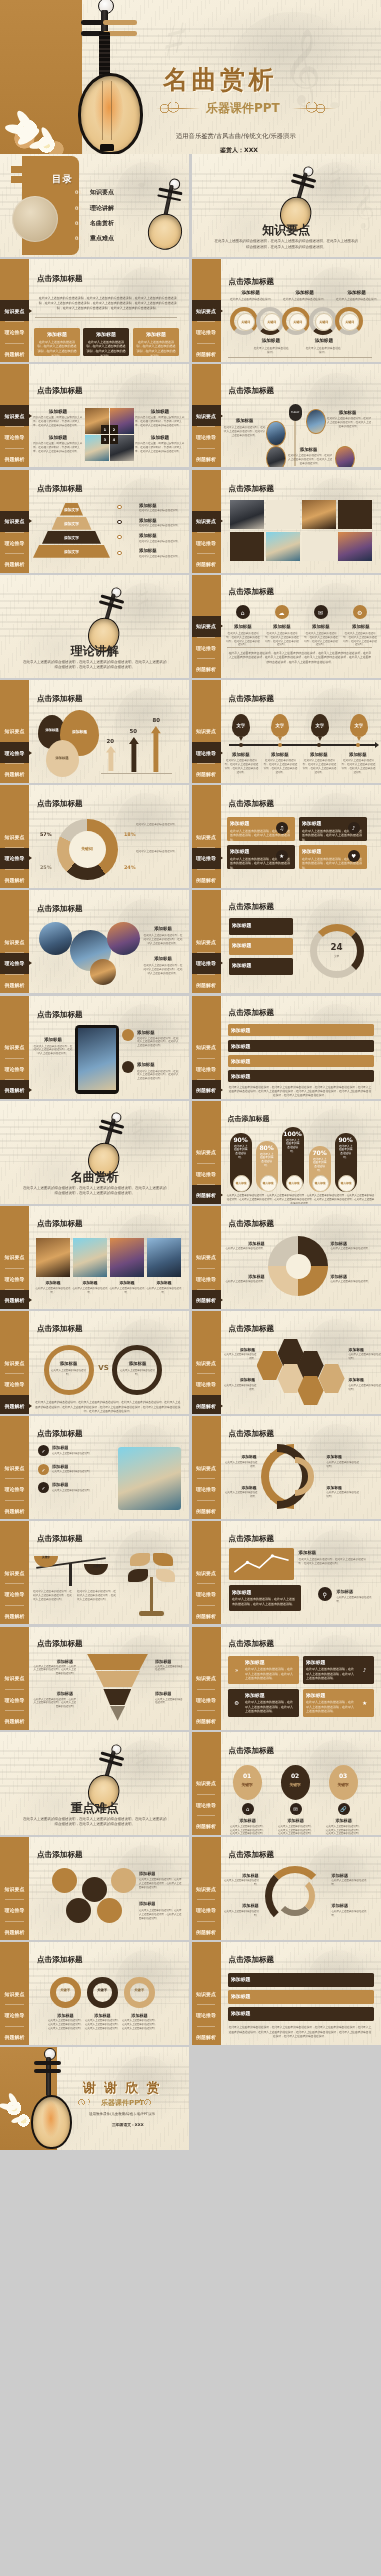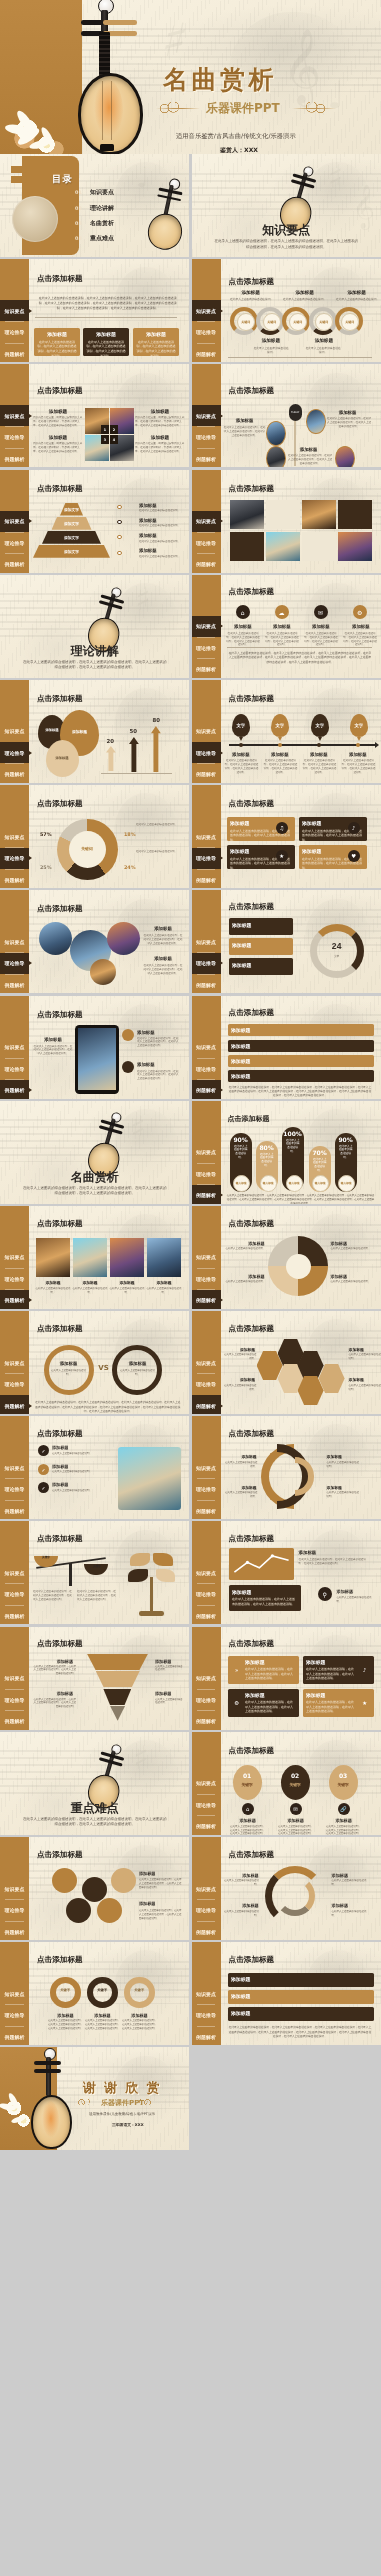--- a/index.html
+++ b/index.html
@@ -641,7 +641,7 @@
       </div>
       <div class="gearring" style="left:118px;top:34px;width:54px;height:54px;border:7px solid #cfc6b4;box-sizing:border-box;"></div>
       <div class="gearring" style="left:118px;top:34px;width:54px;height:54px;border:7px solid transparent;border-top-color:#b5813c;border-right-color:#3d2b1a;box-sizing:border-box;"></div>
-      <div class="lbl" style="left:131px;top:52px;width:28px;font-size:8.7px;color:#3b322a;font-family:Liberation Mono, monospace;">24</div>
+      <div class="lbl" style="left:131px;top:52px;width:28px;font-size:8.7px;color:#3b322a;">24</div>
       <div class="mini" style="left:131px;top:64px;width:28px;font-size:2.7px;">文字</div>
     </div>
   </div>

